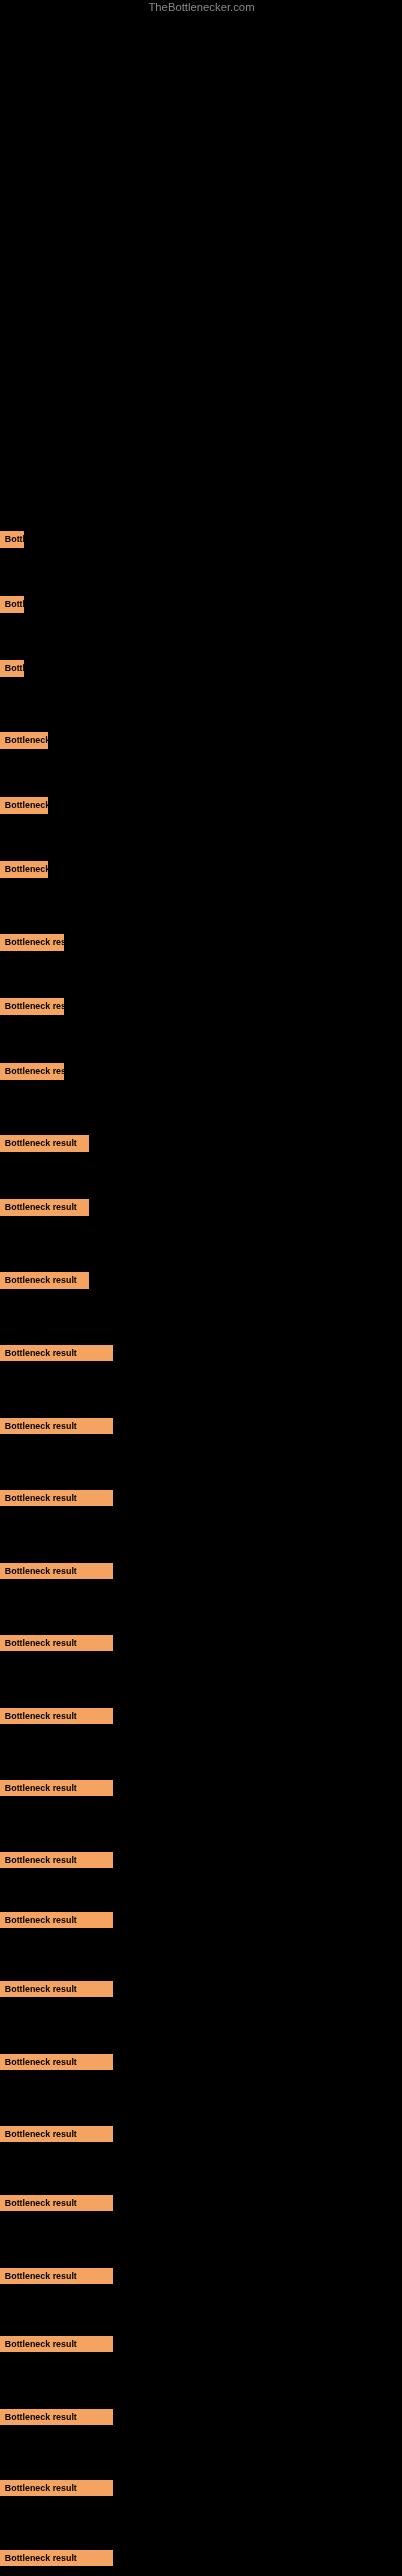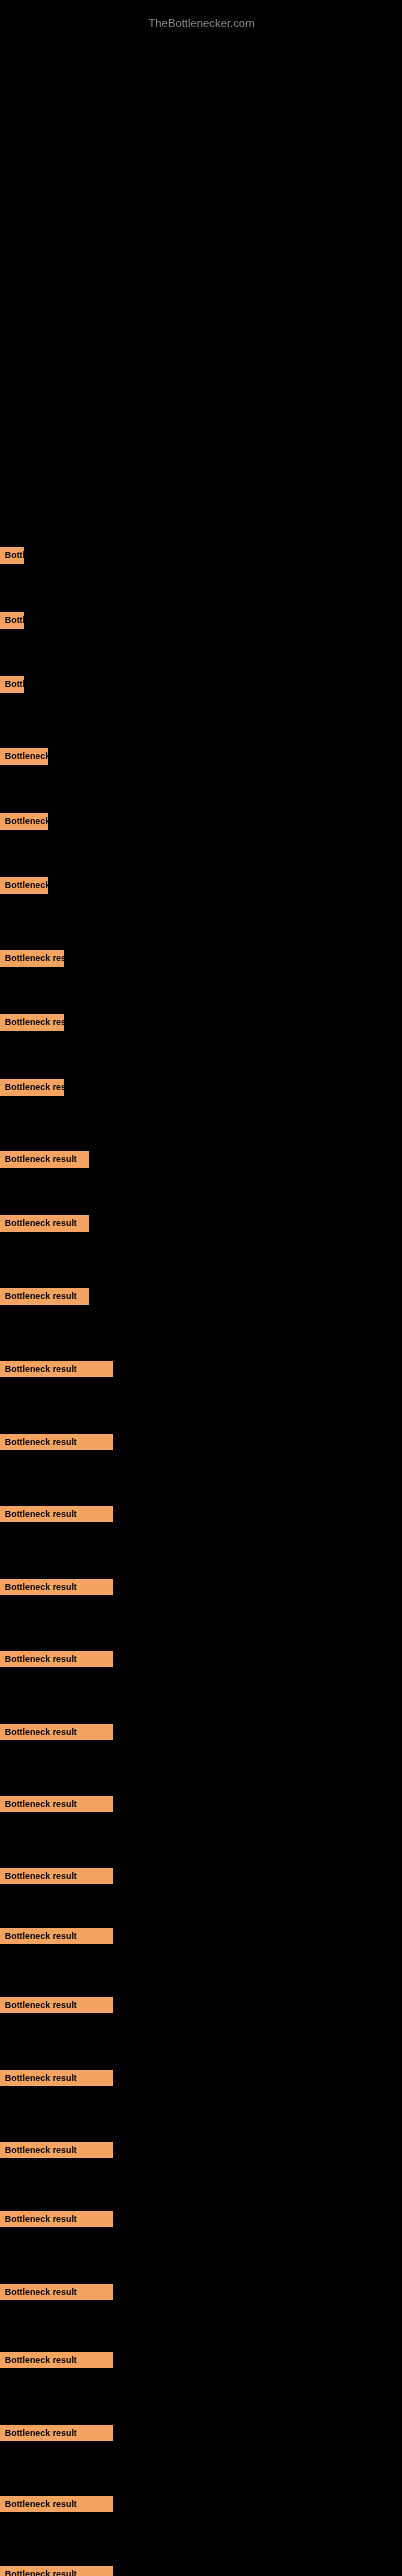--- a/index.html
+++ b/index.html
@@ -18,7 +18,7 @@
       color: #888888;
       font-size: 11.3px;
       text-align: center;
-      padding-top: 17px;
+      padding-top: 1px;
       padding-bottom: 3.2px;
     }
     .bottleneck-label {

